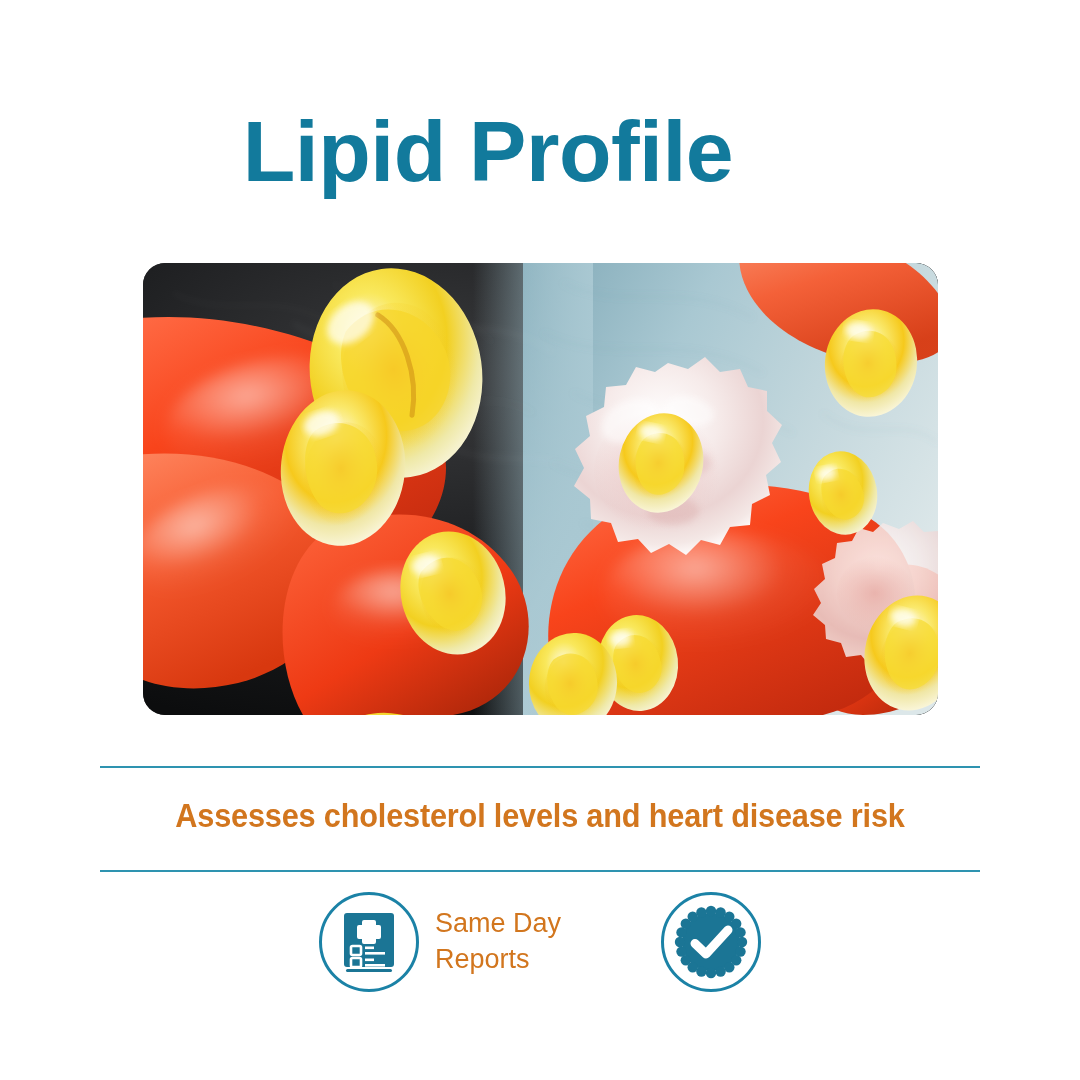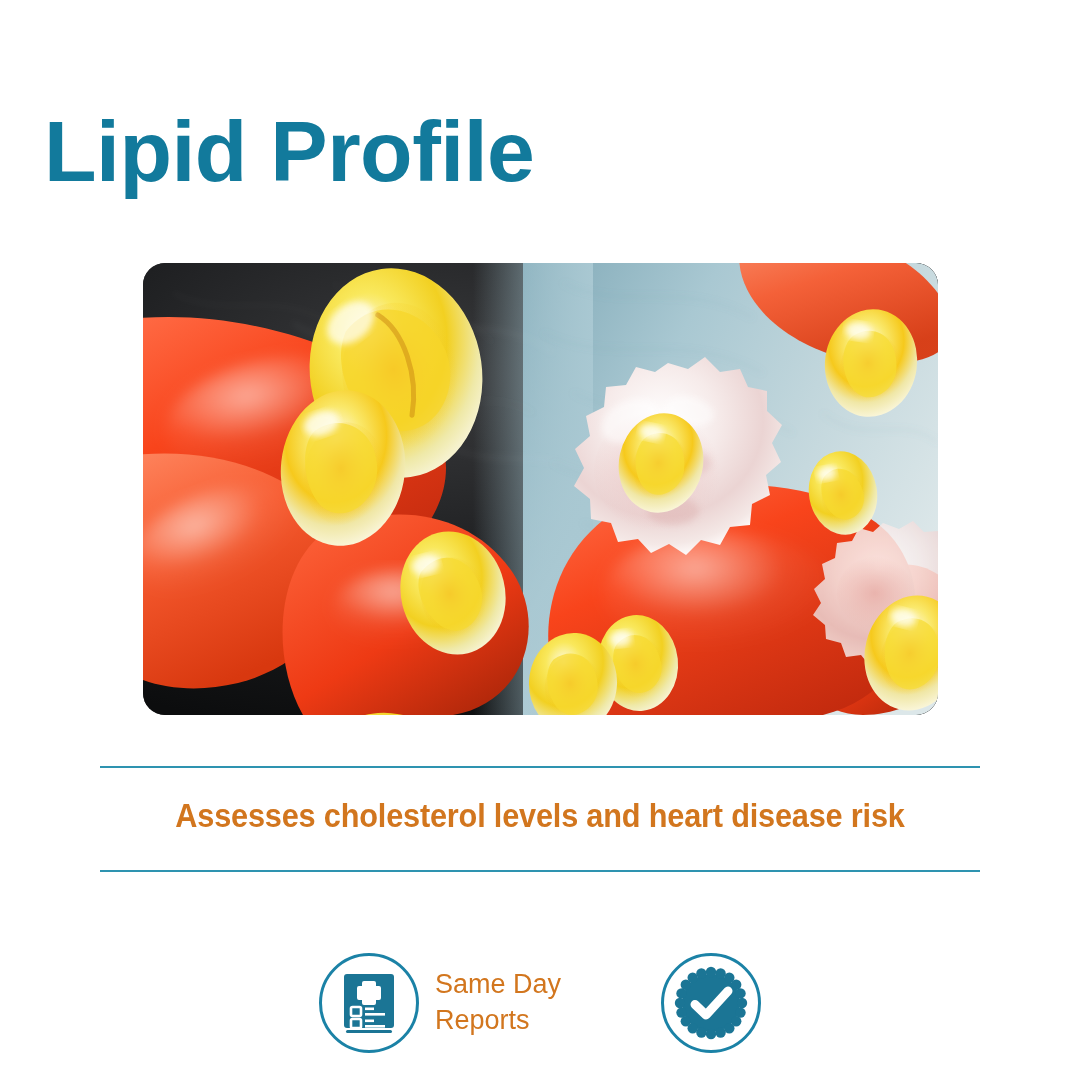--- a/index.html
+++ b/index.html
@@ -13,7 +13,7 @@
     position:relative;
     width:932px; height:1080px;
     background:#ffffff;
-    display:flex; flex-direction:column; align-items:flex-start;padding-left:44px;
+    display:flex; flex-direction:column; align-items:center;padding-left:44px;
   }
   
   .title {

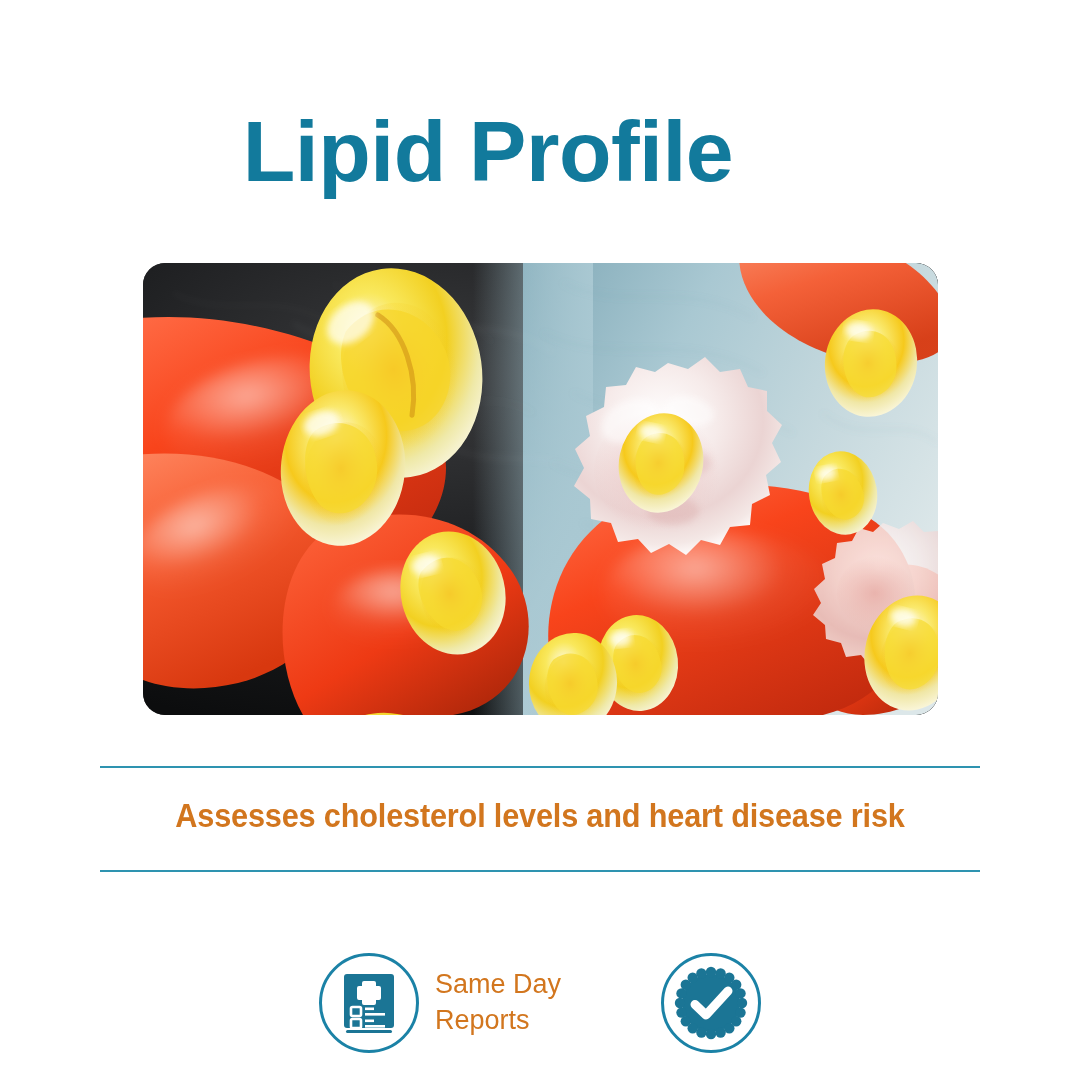--- a/index.html
+++ b/index.html
@@ -59,7 +59,7 @@
   
   .features {
     position:absolute;
-    top:953px; left:0; width:1080px;
+    top:892px; left:0; width:1080px;
     display:flex;
     justify-content:center;
     gap:76px;

